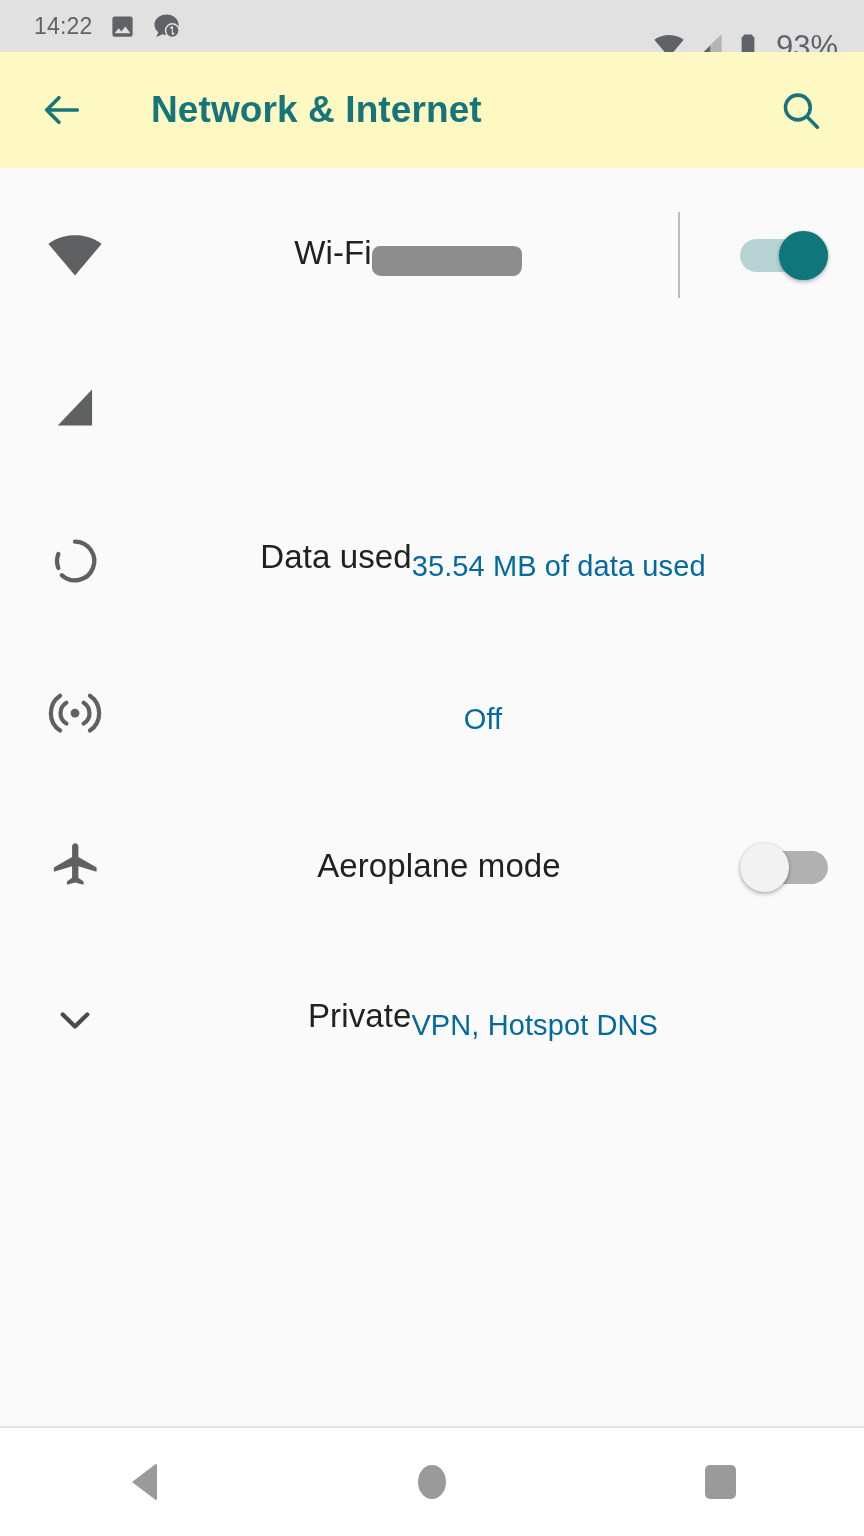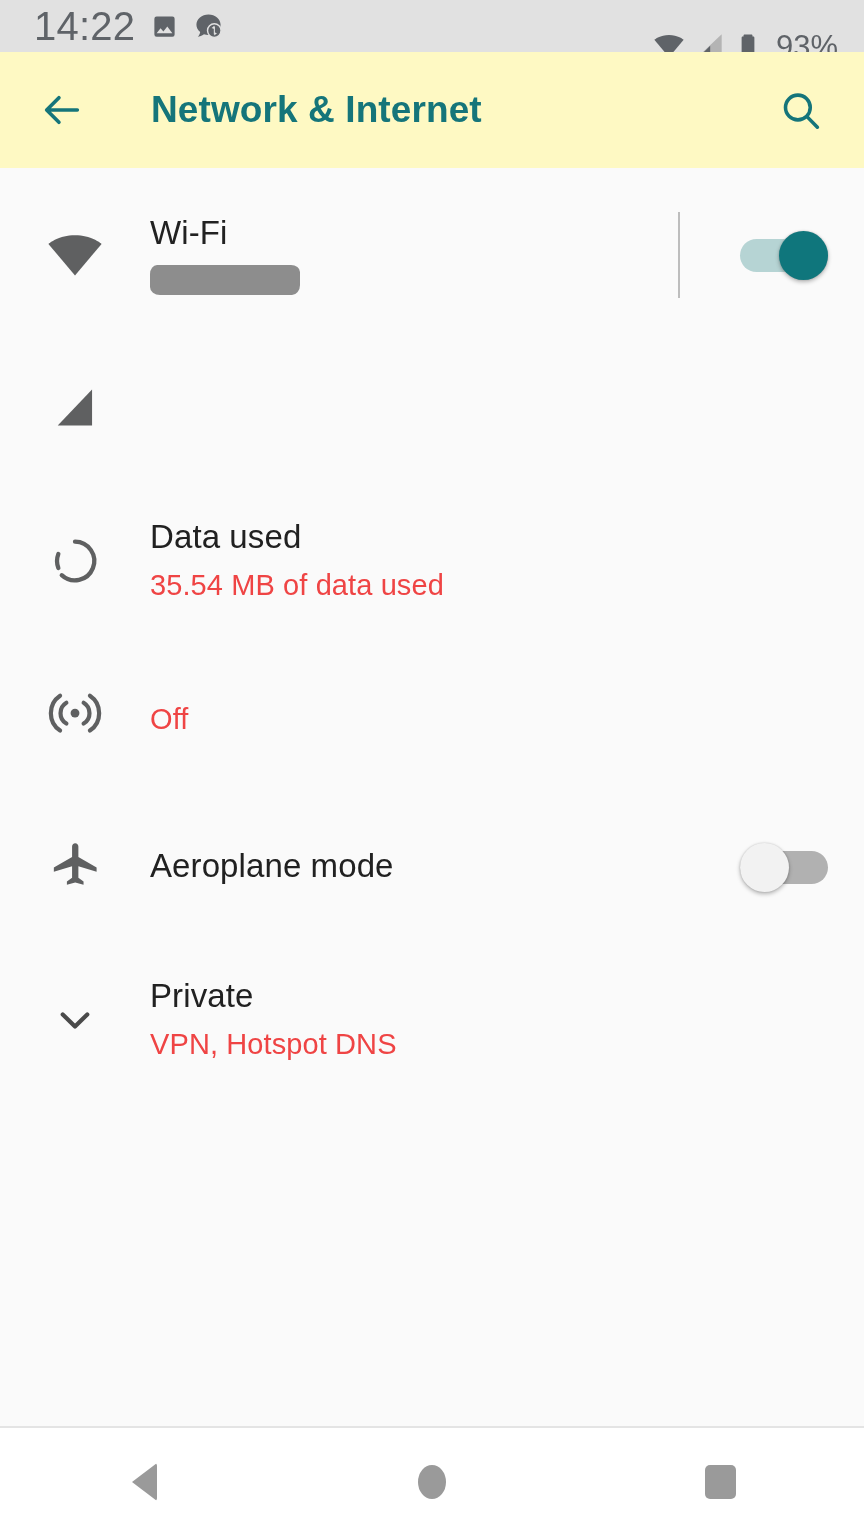--- a/index.html
+++ b/index.html
@@ -37,7 +37,7 @@
     gap: 16px;
   }
   #status-clock {
-    font-size: 40px;
+    font-size: 23px;
     color: #5f6368;
     letter-spacing: 0.2px;
     line-height: 1;

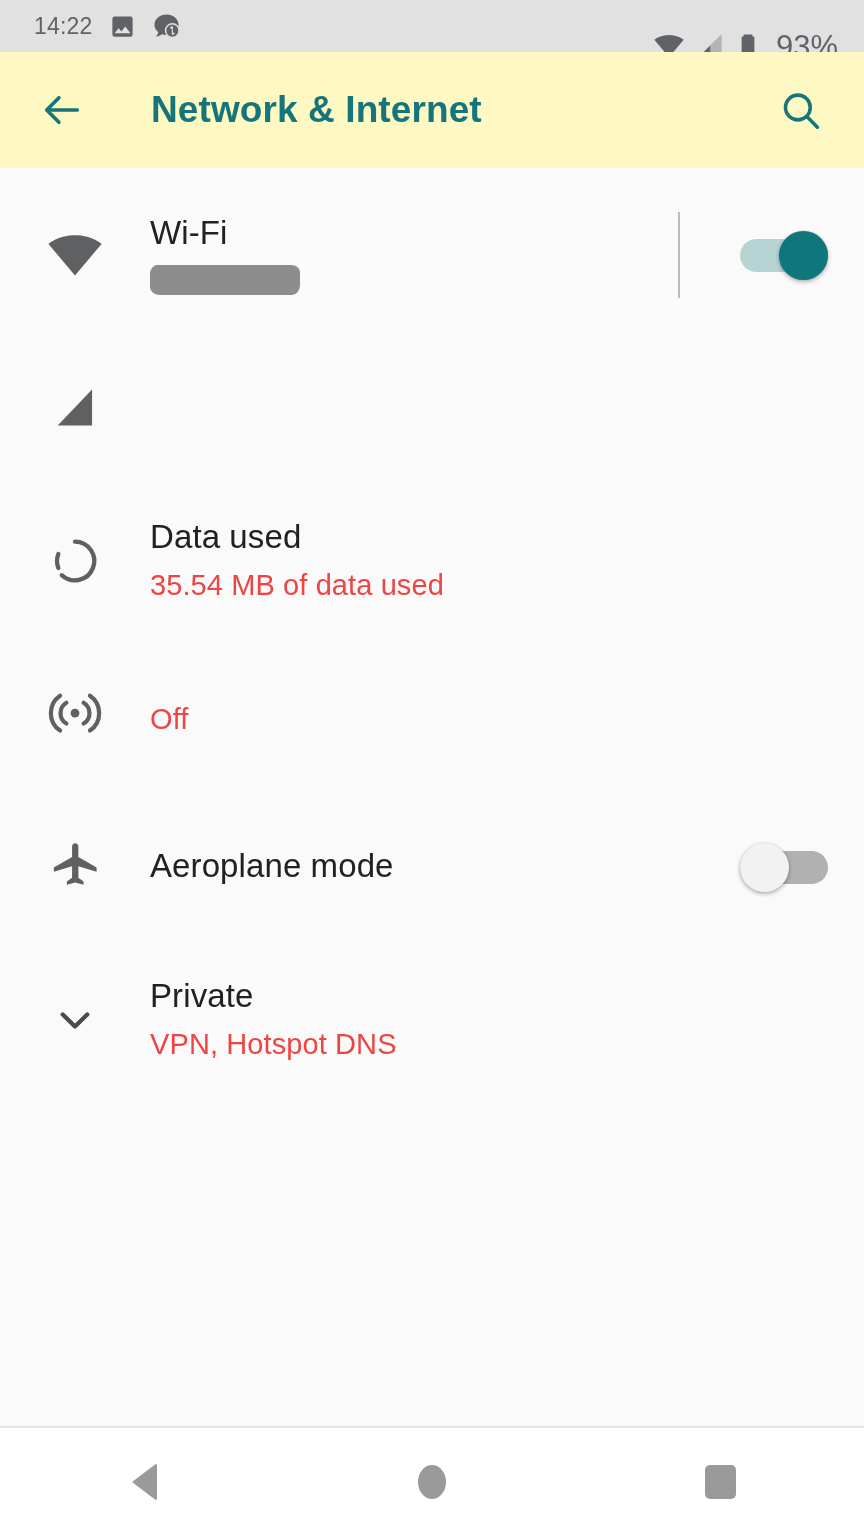--- a/index.html
+++ b/index.html
@@ -124,7 +124,6 @@
   .row-text {
     flex: 1 1 auto;
     display: flex;
-    flex-direction: column;
     justify-content: center;
     min-width: 0;
     padding-right: 12px;

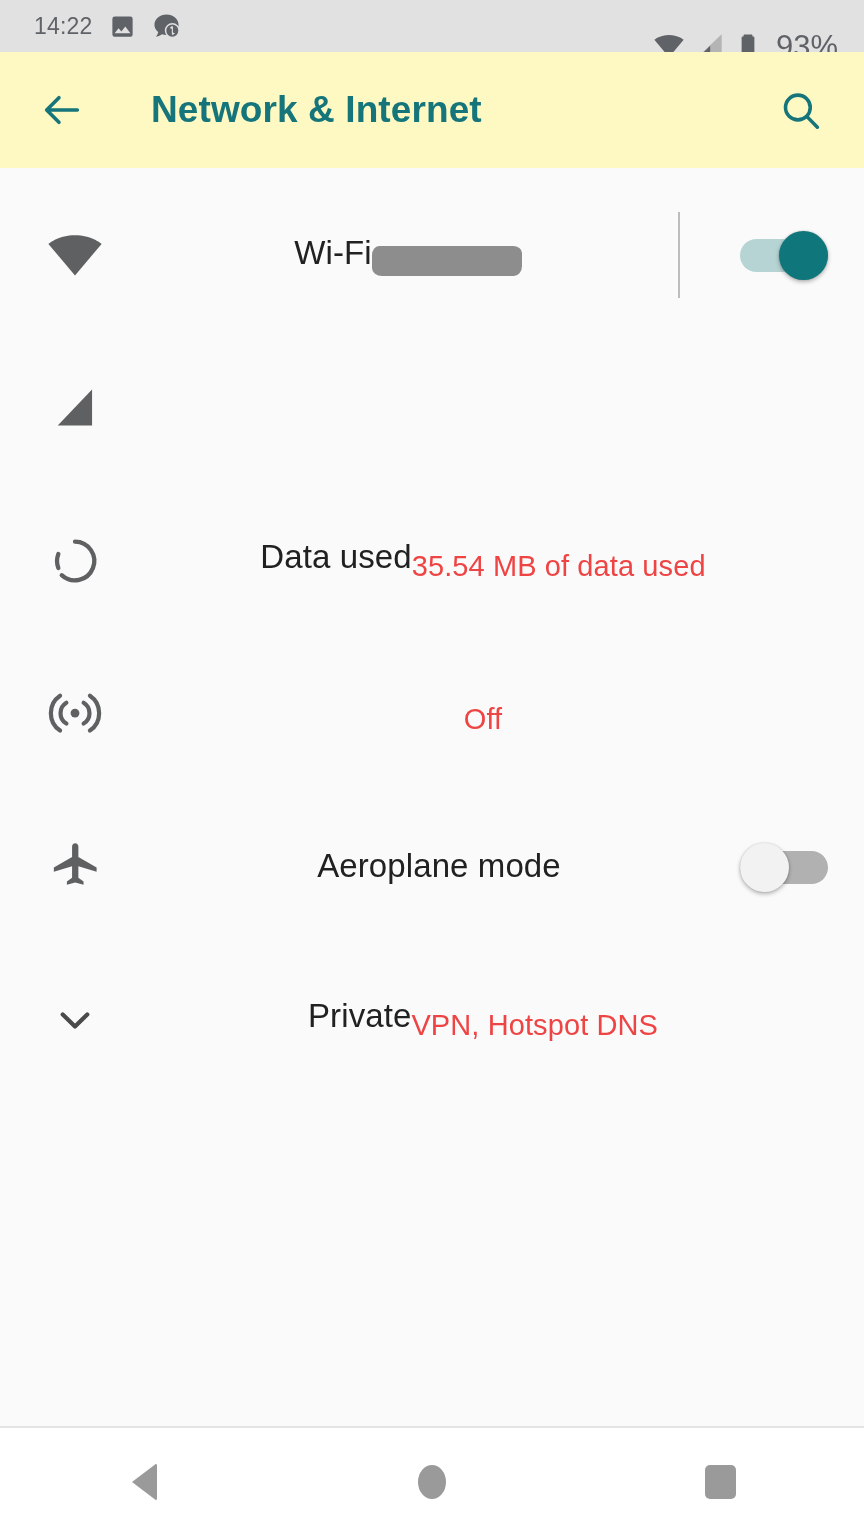--- a/index.html
+++ b/index.html
@@ -136,7 +136,7 @@
   }
   .row-sub {
     font-size: 29px;
-    color: #ef4444;
+    color: #0369a1;
     line-height: 1.2;
     margin-top: 11px;
     letter-spacing: 0.1px;

